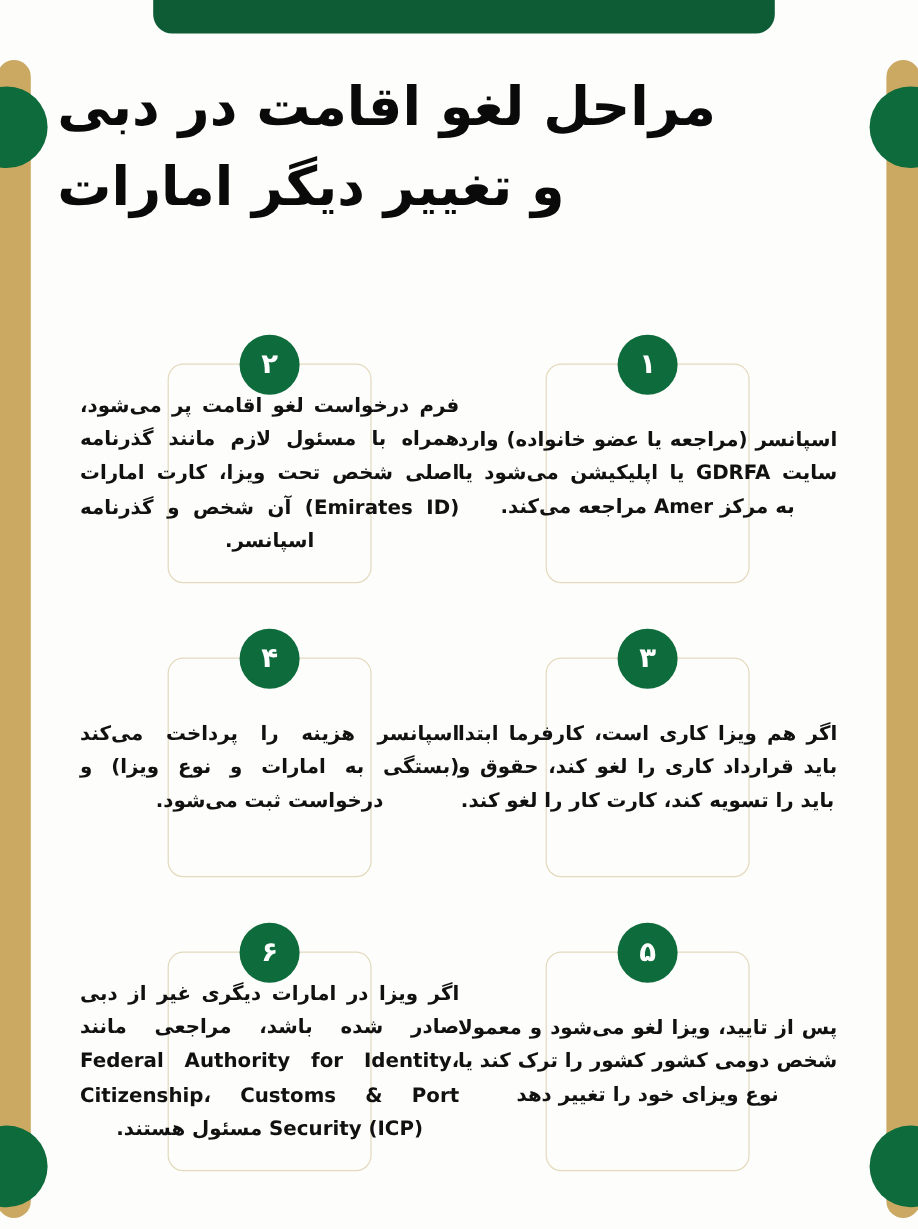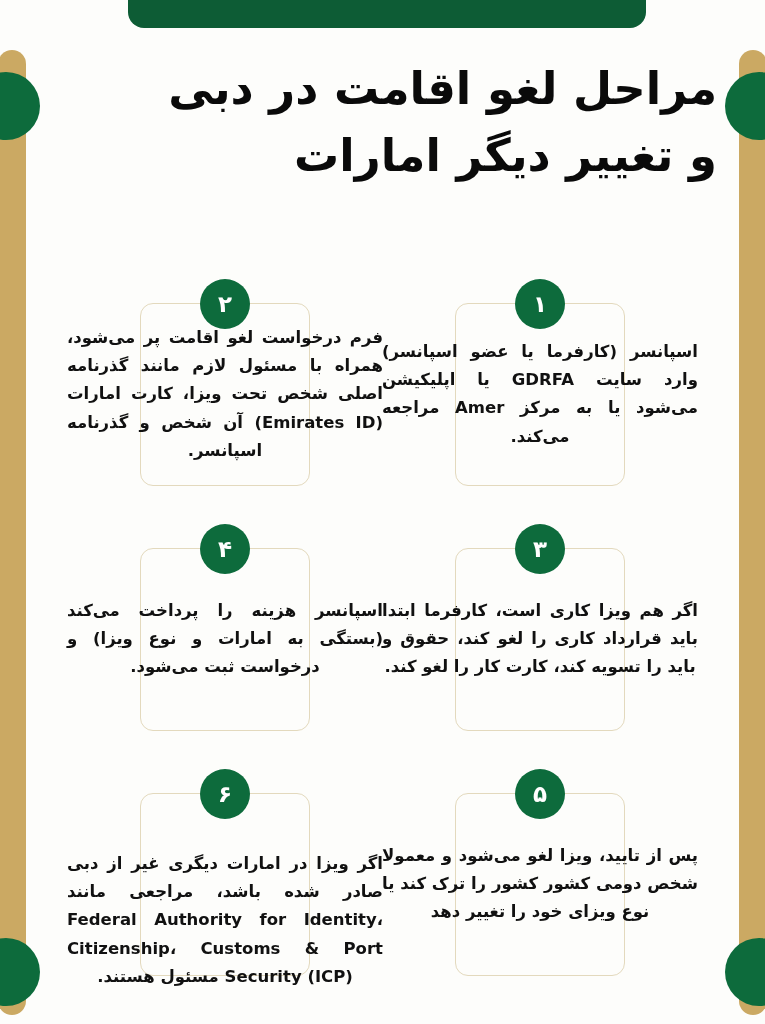--- a/index.html
+++ b/index.html
@@ -60,7 +60,7 @@
     right: 48px;
     left: 48px;
     z-index: 3;
-    text-align: right;
+    text-align: left;
   }
   .title-line {
     font-size: 45px;

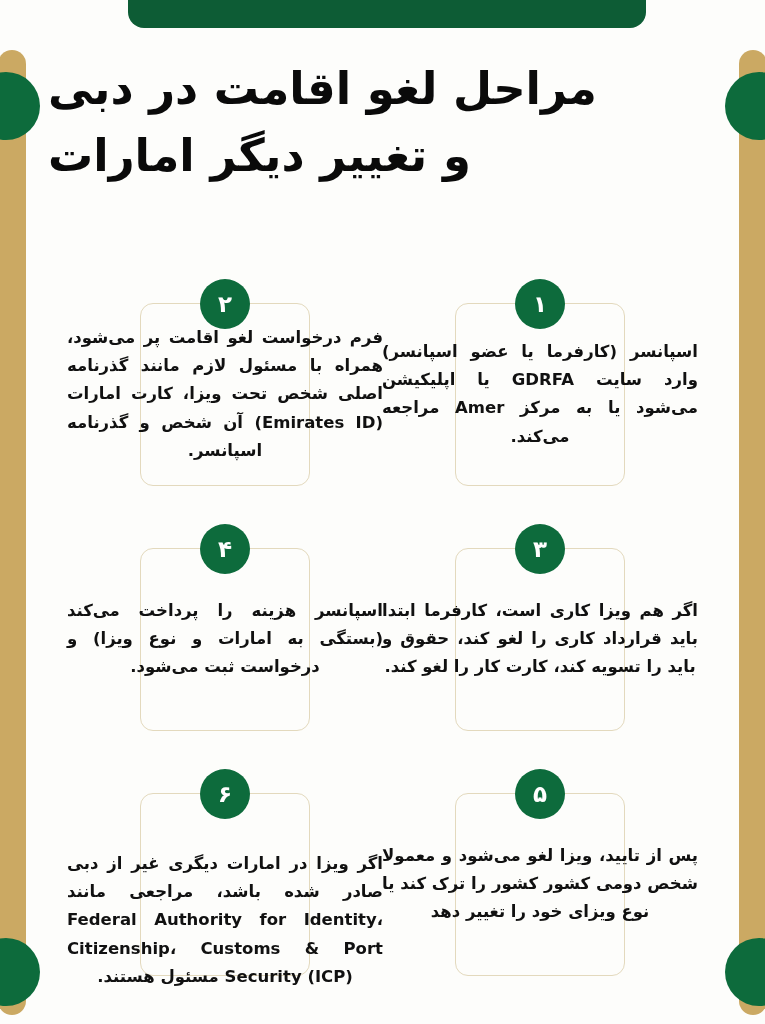--- a/index.html
+++ b/index.html
@@ -150,7 +150,7 @@
 
   <div class="card" style="border-color: rgb(227, 217, 189);">
     <div class="badge" style="background: rgb(13, 107, 60);">۱</div>
-    <div class="card-text">اسپانسر (کارفرما یا عضو اسپانسر) وارد سایت GDRFA یا اپلیکیشن می‌شود یا به مرکز Amer مراجعه می‌کند.</div>
+    <div class="card-text">اسپانسر (مراجعه یا عضو خانواده) وارد سایت GDRFA یا اپلیکیشن می‌شود یا به مرکز Amer مراجعه می‌کند.</div>
   </div>
 
   <div class="card" style="border-color: rgb(227, 217, 189);">

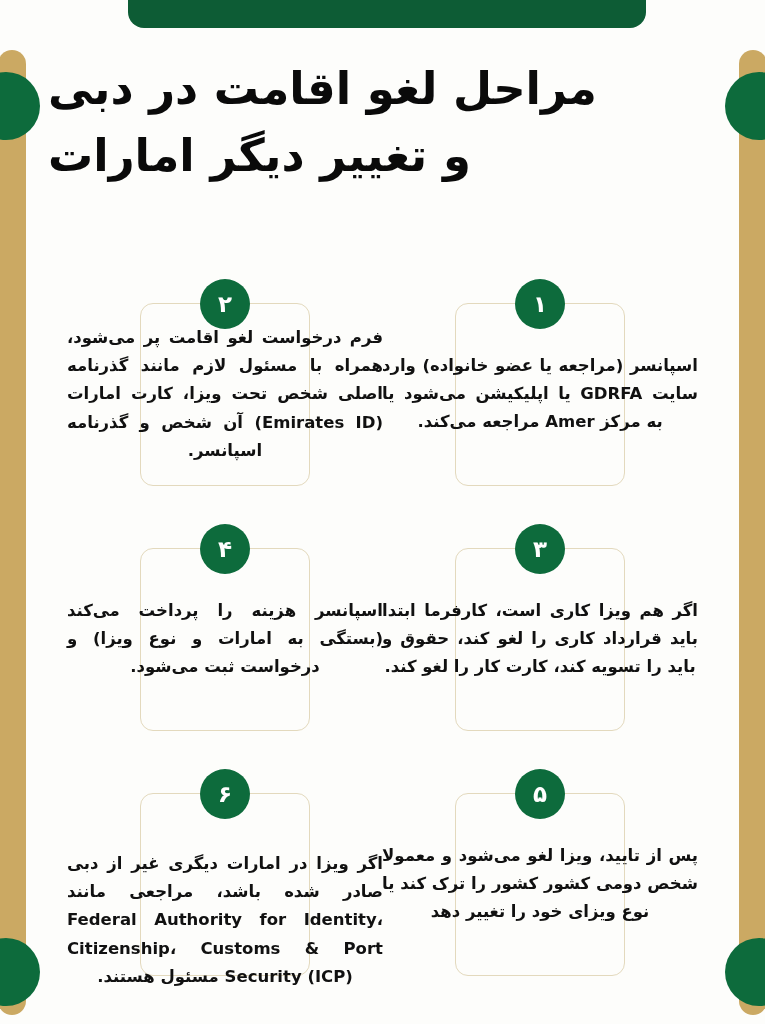--- a/index.html
+++ b/index.html
@@ -126,7 +126,7 @@
     direction: rtl;
     padding: 0 2px;
   }
-  .card-text.ltr-mix { text-align: justify; text-align-last: center; margin-top: 36px; }
+  .card-text.ltr-mix { text-align: justify; text-align-last: center; }
 </style>
 </head>
 <body style="background: rgb(253, 253, 251);">

